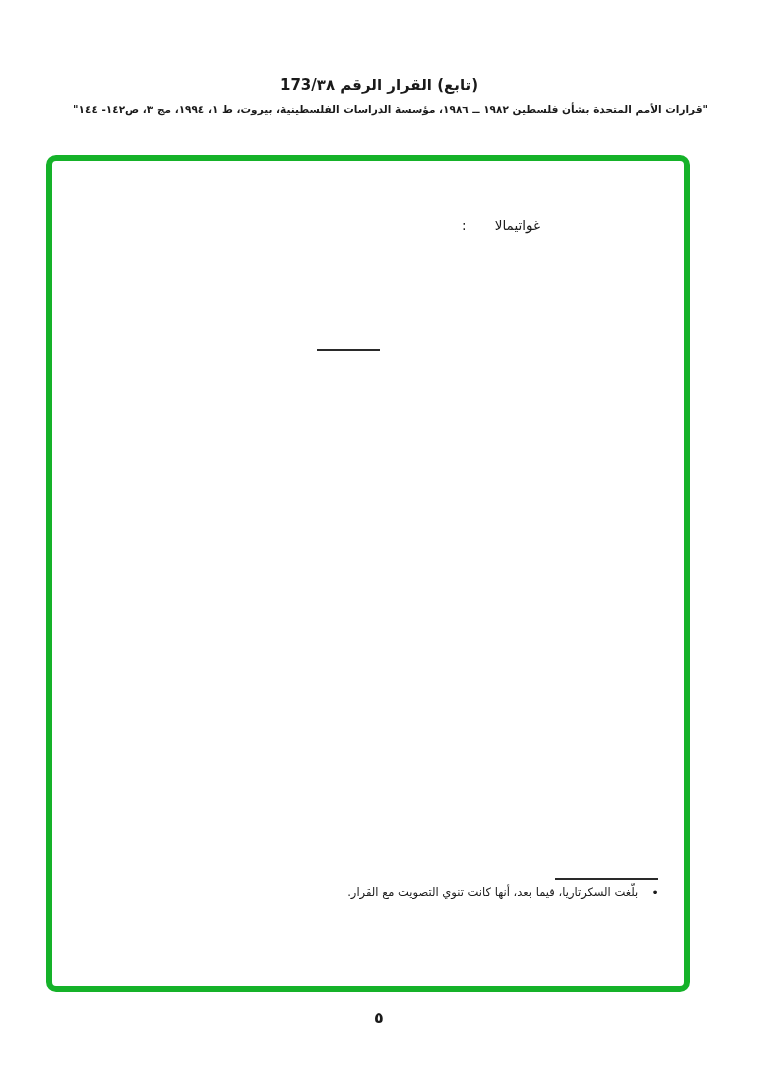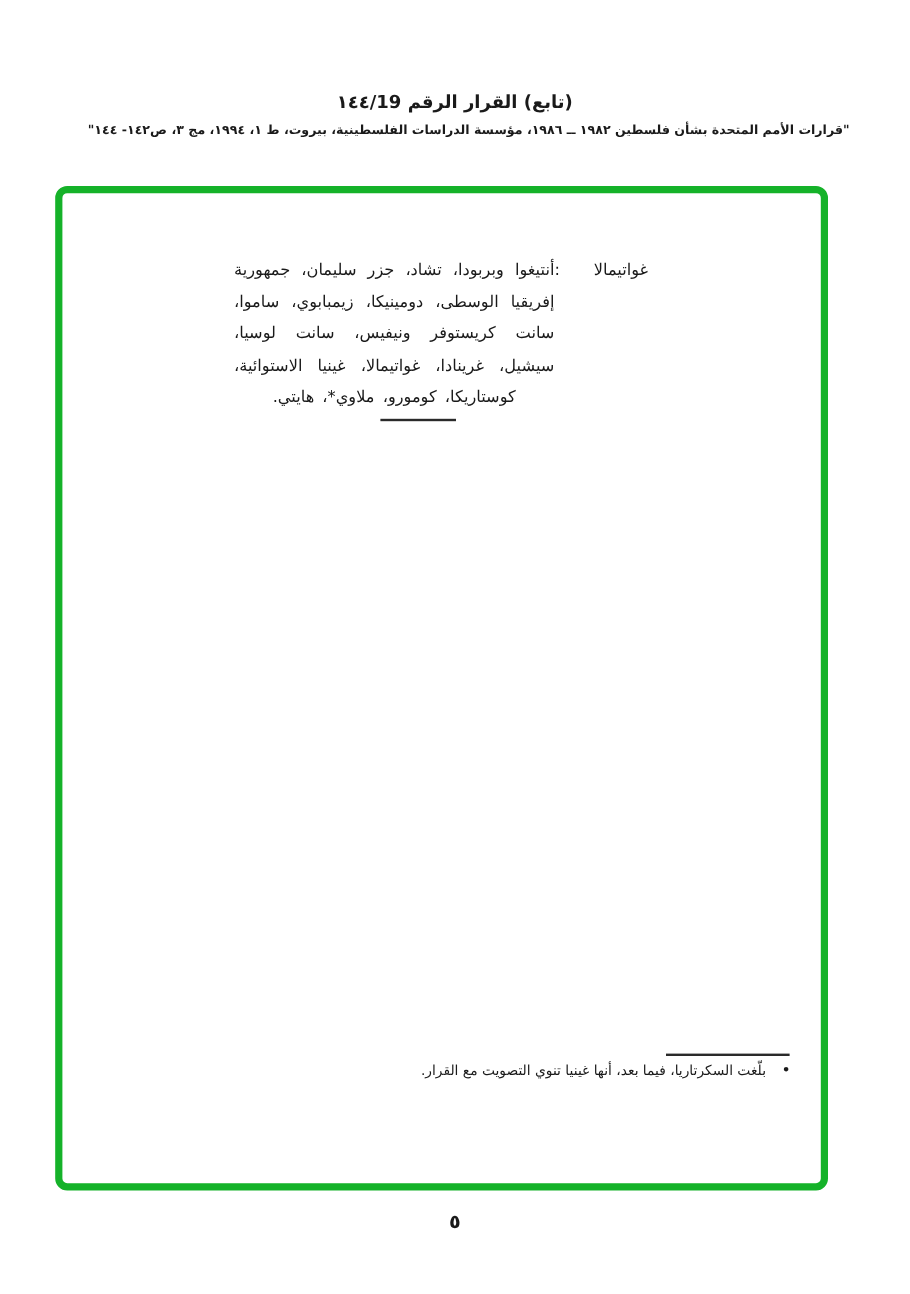--- a/index.html
+++ b/index.html
@@ -68,7 +68,7 @@
 </head>
 <body style="color: rgb(26, 26, 26);">
 
-<div class="hdr-title">(تابع) القرار الرقم 19‏/‏١٤٤</div>
+<div class="hdr-title">(تابع) القرار الرقم ٣٨‏/‏173</div>
 
 <div class="hdr-source">"قرارات الأمم المتحدة بشأن فلسطين ١٩٨٢ ــ ١٩٨٦، مؤسسة الدراسات الفلسطينية، بيروت، ط ١، ١٩٩٤، مج ٣، ص١٤٢- ١٤٤"</div>
 

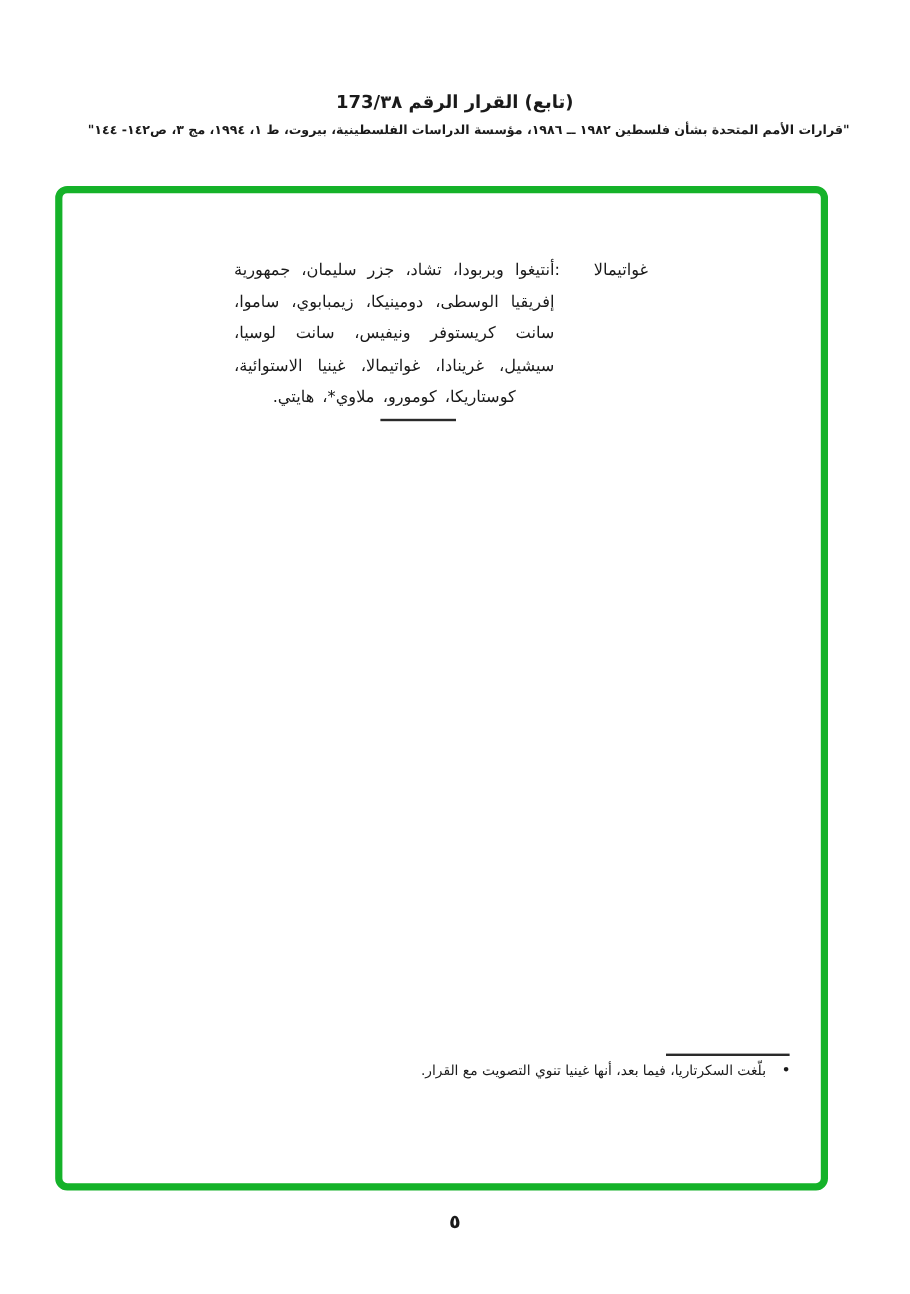--- a/index.html
+++ b/index.html
@@ -79,7 +79,6 @@
     <span>غواتيمالا</span>
     <span>:</span>
   </div>
-  <div class="text-cell">أنتيغوا وبربودا، تشاد، جزر سليمان، جمهورية إفريقيا الوسطى، دومينيكا، زيمبابوي، ساموا، سانت كريستوفر ونيفيس، سانت لوسيا، سيشيل، غرينادا، غواتيمالا، غينيا الاستوائية، كوستاريكا، كومورو، ملاوي*، هايتي.</div>
 </div>
 
 <div class="mid-rule"></div>

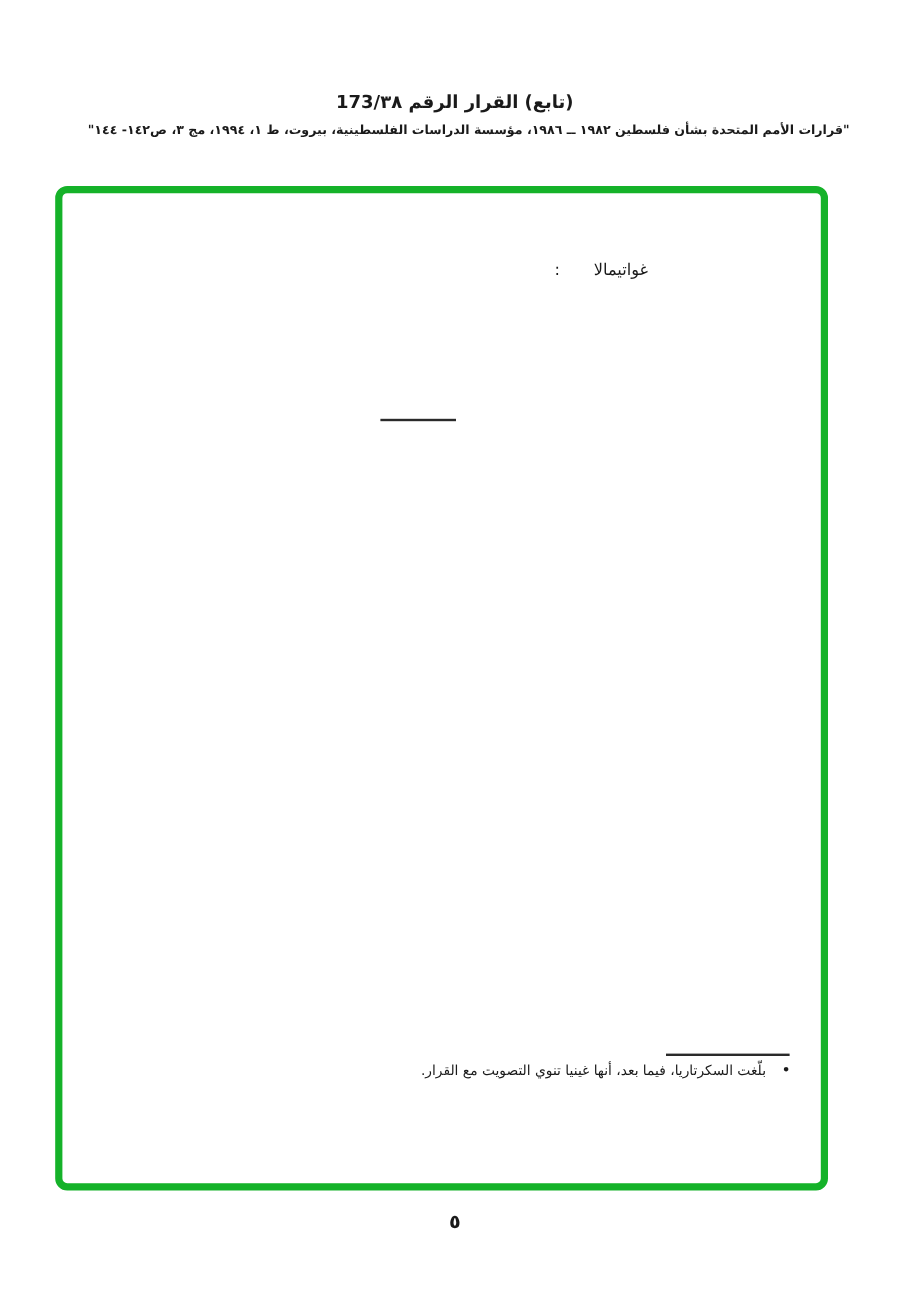--- a/index.html
+++ b/index.html
@@ -87,7 +87,7 @@
 
 <div class="footnote">
   <span class="bullet">•</span>
-  <span>بلّغت السكرتاريا، فيما بعد، أنها غينيا تنوي التصويت مع القرار.</span>
+  <span>بلّغت السكرتاريا، فيما بعد، أنها كانت تنوي التصويت مع القرار.</span>
 </div>
 
 <div class="page-num">٥</div>

